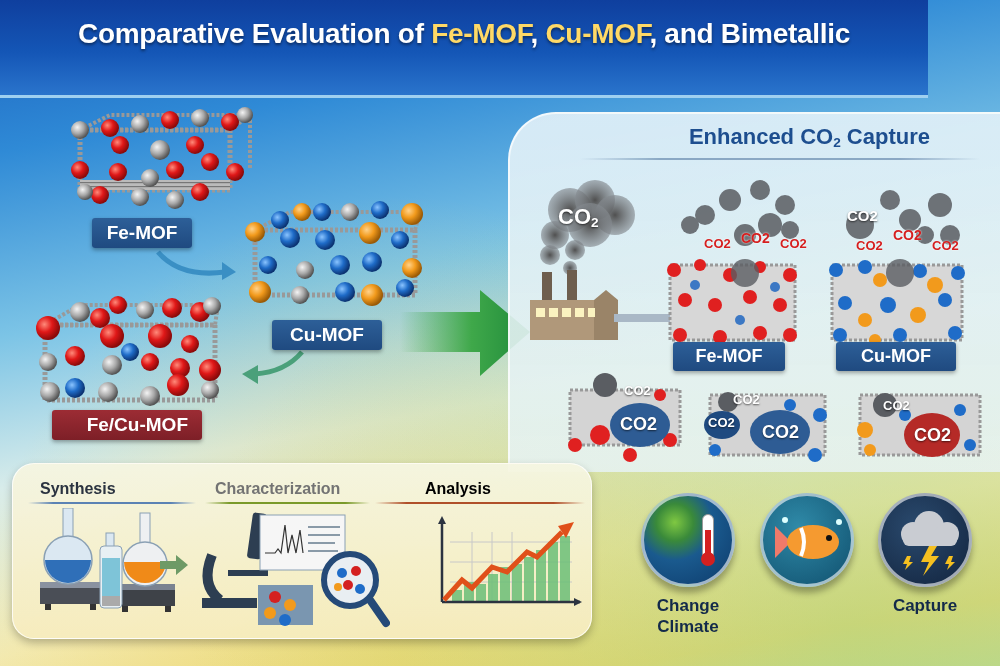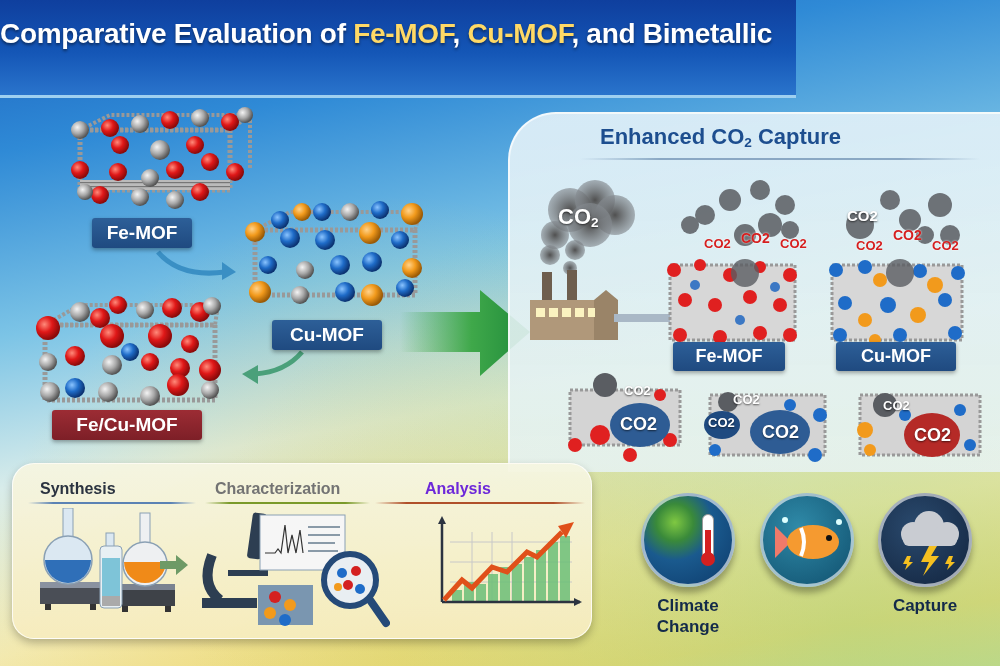--- a/index.html
+++ b/index.html
@@ -16,9 +16,10 @@
   }
   
   .header {
-    position: absolute; left: 0; top: 0; width: 796px; height: 98px;
+    position: absolute; left: 0; top: 0; width: 928px; height: 98px;
     background: linear-gradient(180deg, #0f3f9e 0%, #1456b6 55%, #2a74cc 100%);
     border-bottom: 3px solid #9fd0f0;
+    text-align: center;
     padding-top: 16px;
   }
   .title-line {

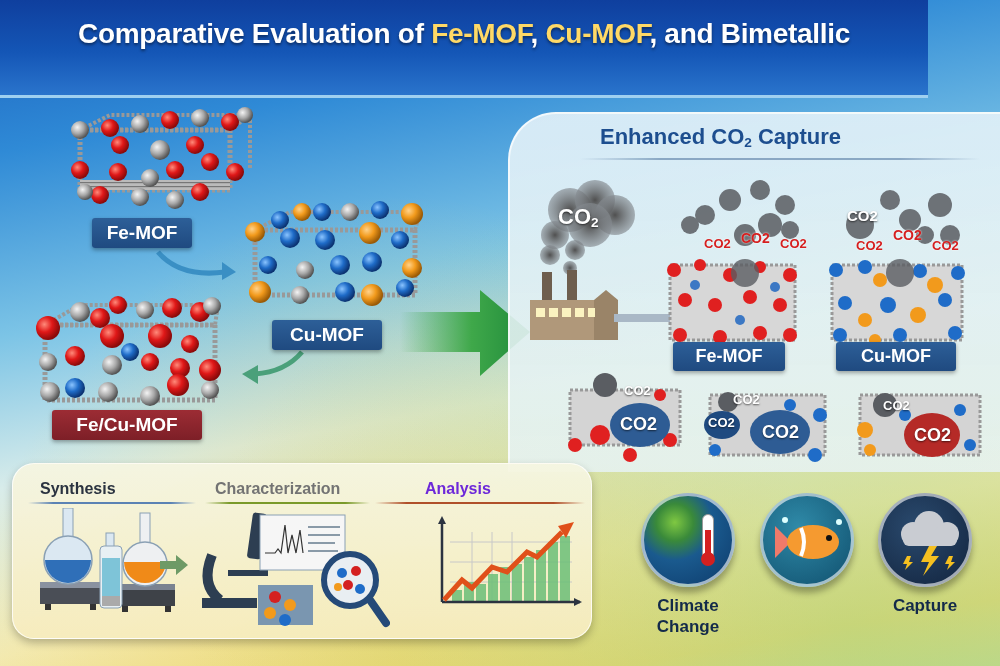--- a/index.html
+++ b/index.html
@@ -48,7 +48,7 @@
     border-top: 2px solid rgba(255,255,255,0.7);
   }
   .capture-title {
-    position: absolute; left: 600px; top: 124px; width: 330px; text-align: left;
+    position: absolute; left: 600px; top: 124px; width: 330px; text-align: right;
     color: #1d4e8f; font-weight: bold; font-size: 22px;
   }
   .capture-rule {

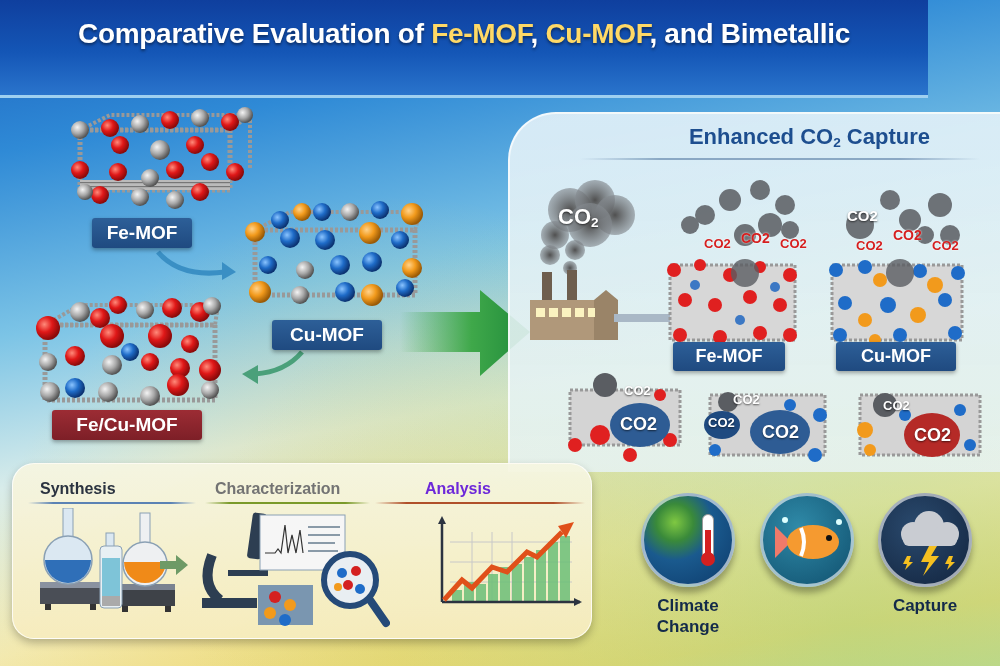--- a/index.html
+++ b/index.html
@@ -37,7 +37,7 @@
     text-align: center;
   }
   .label-blue { background: linear-gradient(180deg, #2d5f98, #1f4a80); }
-  .label-red { background: linear-gradient(180deg, #9c2c34, #7d1f27); }
+  .label-red { background: linear-gradient(180deg, #9c2c34, #7d1f27); text-align: right; }
 
   
   .capture-panel {

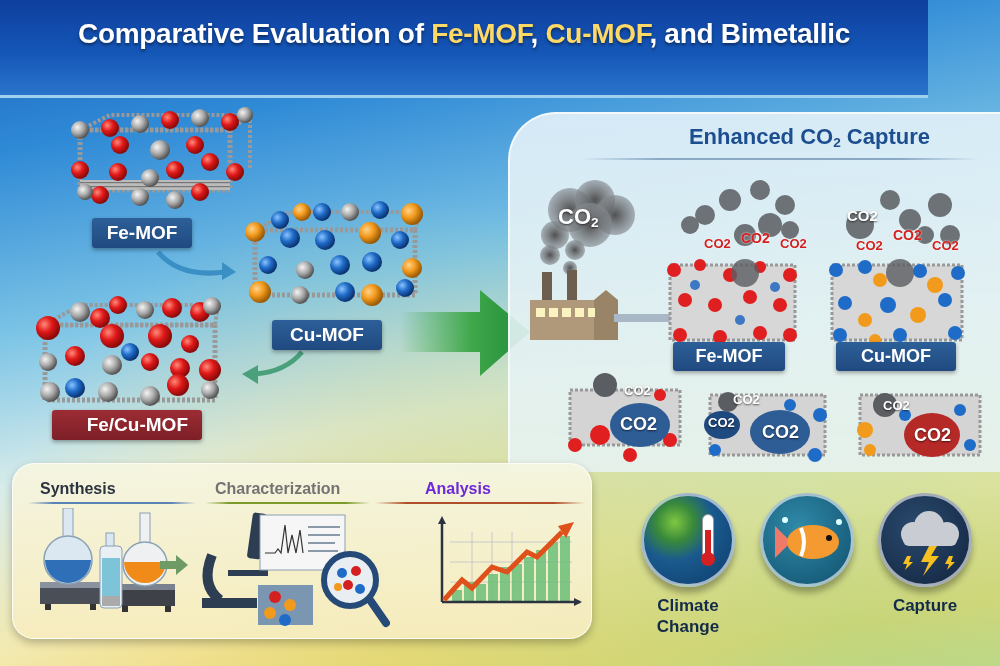--- a/index.html
+++ b/index.html
@@ -413,7 +413,7 @@
 <div class="wf-rule" style="left:28px;top:502px;width:168px;background:linear-gradient(90deg,transparent,#5b82b4 15%,#5b82b4 85%,transparent)"></div>
 <div class="wf-heading" style="left:215px;top:480px;width:180px"><span style="color:#737373">Characterization</span></div>
 <div class="wf-rule" style="left:205px;top:502px;width:165px;background:linear-gradient(90deg,transparent,#7a9a2a 15%,#7a9a2a 85%,transparent)"></div>
-<div class="wf-heading" style="left:425px;top:480px;width:130px"><span style="color:#6d28d9">Analysis</span></div>
+<div class="wf-heading" style="left:425px;top:480px;width:130px"><span style="color:#000000">Analysis</span></div>
 <div class="wf-rule" style="left:375px;top:502px;width:210px;background:linear-gradient(90deg,transparent,#b0502a 15%,#b0502a 85%,transparent)"></div>
 
 <svg class="abs" style="left:30px;top:508px" width="170" height="115">

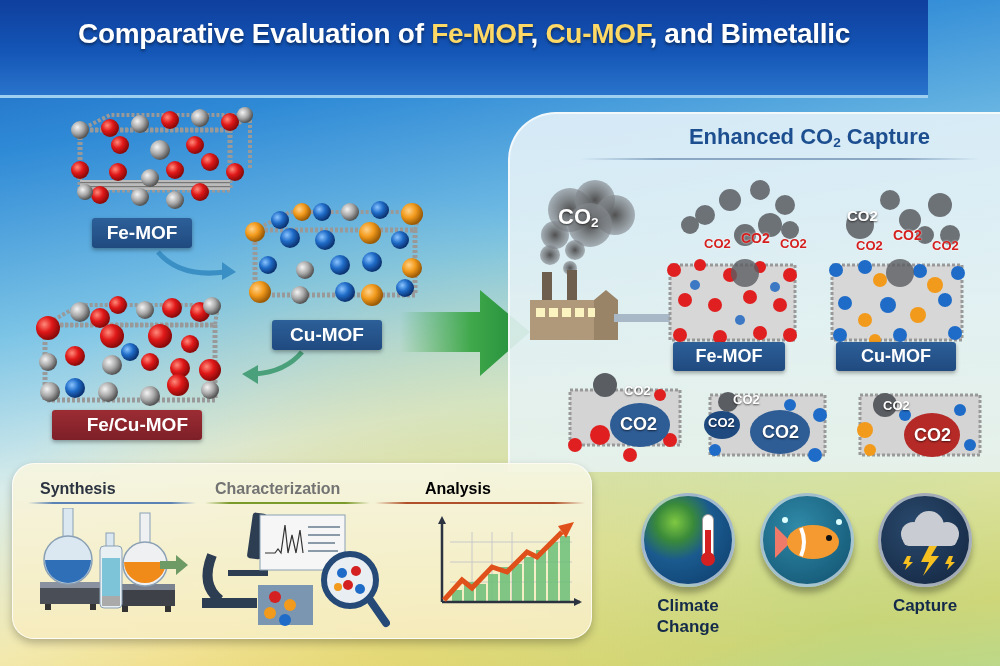--- a/index.html
+++ b/index.html
@@ -503,8 +503,8 @@
     <div class="abs" style="left:57px;top:56px;width:14px;height:14px;border-radius:50%;background:#d42020"></div>
   </div>
   <div class="impact-label">
+      <div>Change</div>
       <div>Climate</div>
-      <div>Change</div>
     </div>
 </div>
 <div class="impact" style="left:742px;top:493px">

